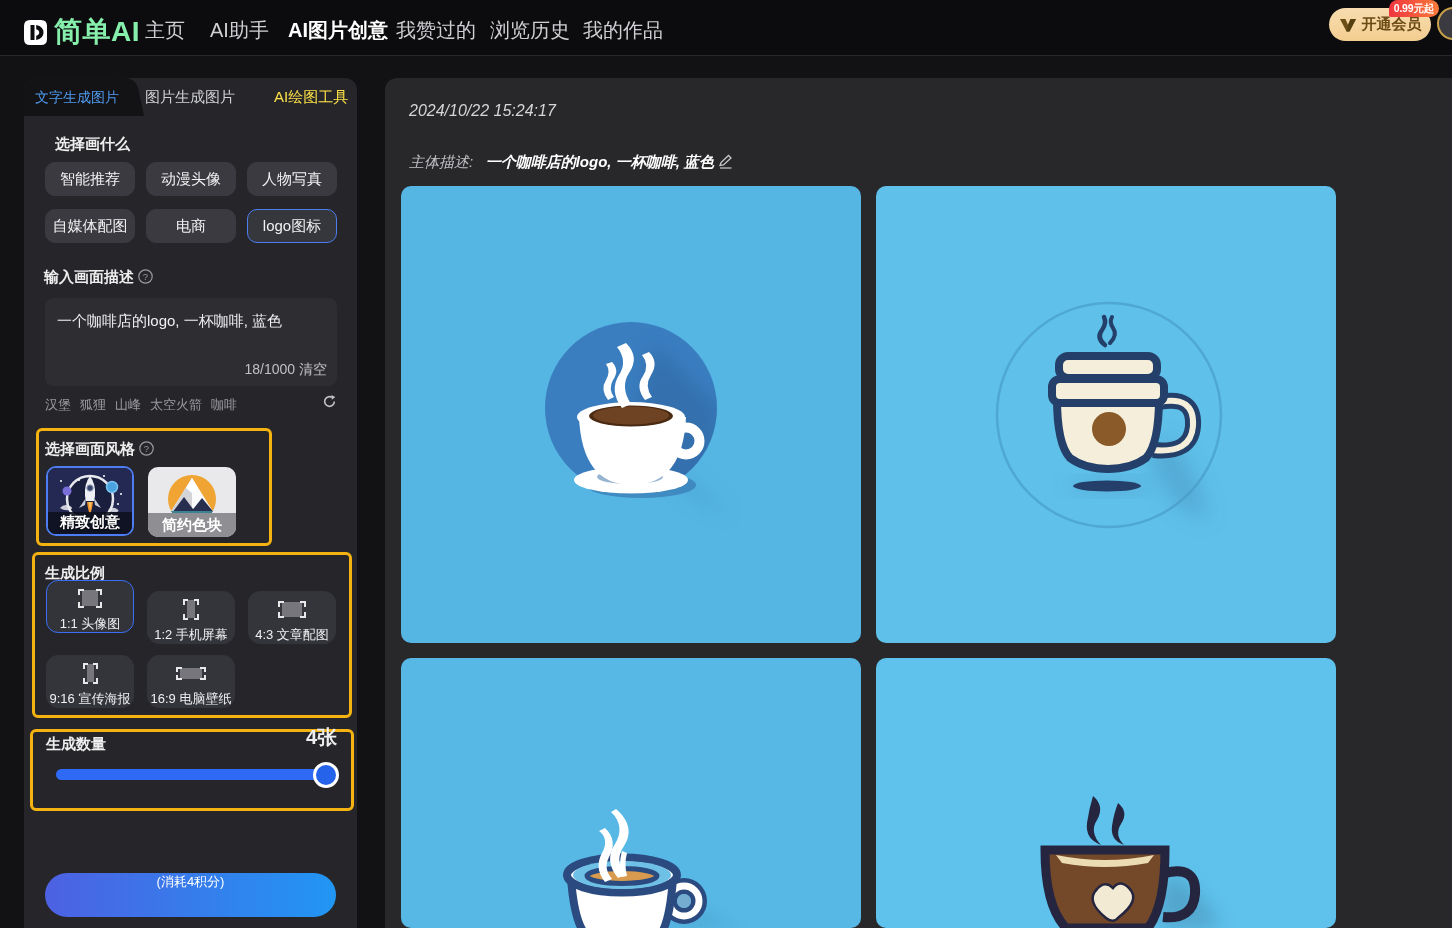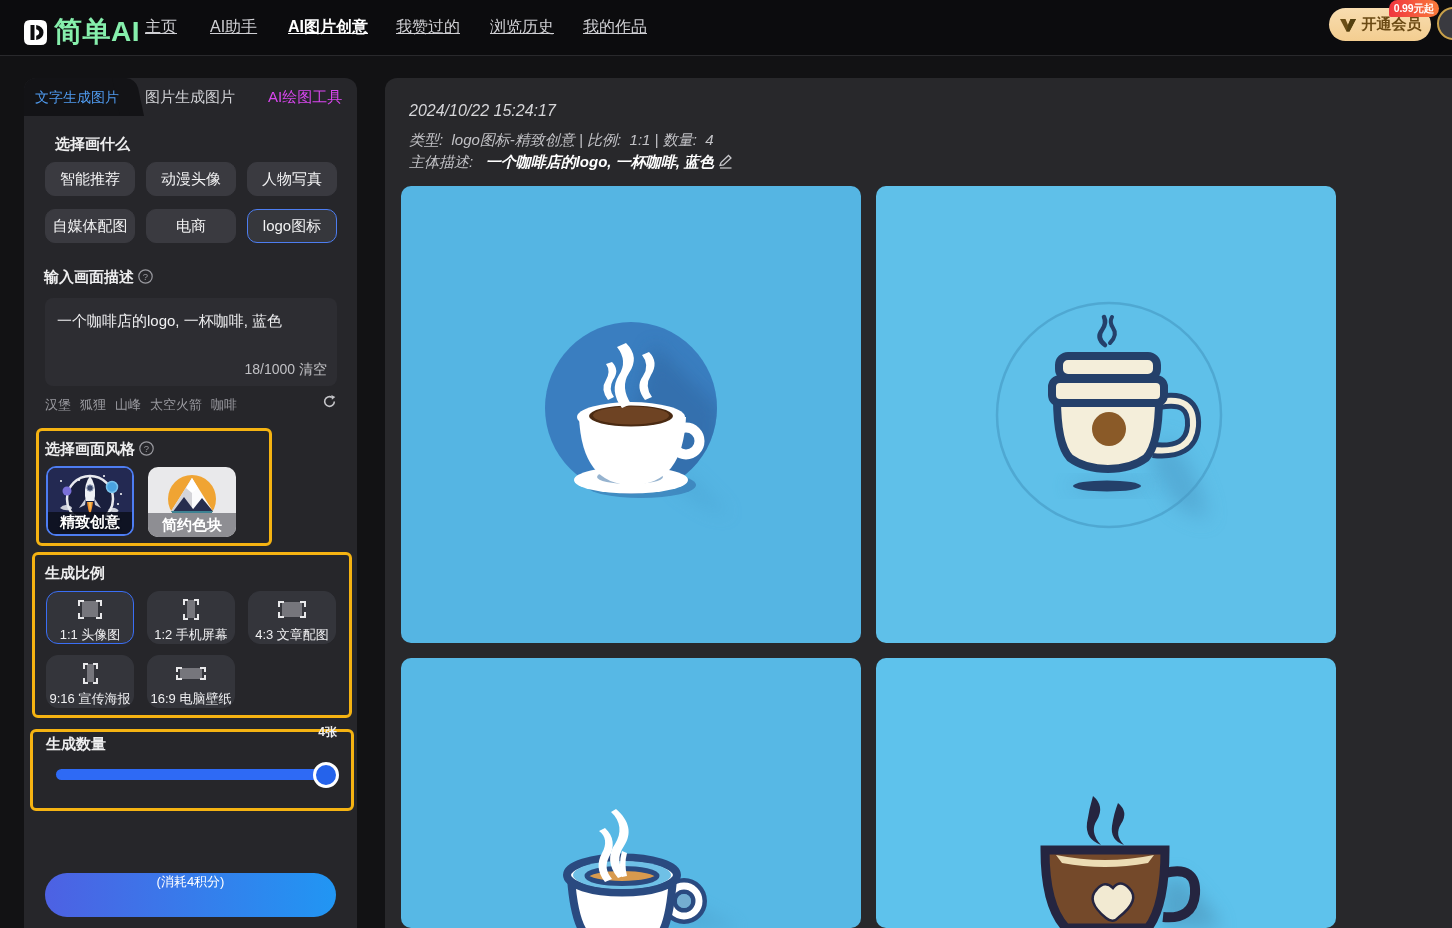--- a/index.html
+++ b/index.html
@@ -11,7 +11,7 @@
 #logo { position:absolute; left:24px; top:13px; display:flex; align-items:center; }
 #logoIcon { width:23px; height:25px; }
 #logoText { color:#86efac; font-size:28px; font-weight:bold; margin-left:7px; letter-spacing:0.5px; }
-.navlink { position:absolute; top:17px; font-size:16px; color:#cfcfd3;text-decoration:underline; }
+.navlink { position:absolute; top:17px; font-size:20px; color:#cfcfd3; }
 .navlink.active { color:#fff; font-weight:bold; }
 #memberBtn { position:absolute; right:21px; top:8px; width:102px; height:33px; border-radius:17px; background:linear-gradient(180deg,#f8ddb0,#f3cd90); display:flex; align-items:center; justify-content:center; }
 #memberBtn span { color:#6b4a14; font-size:15px; font-weight:bold; margin-left:5px; }

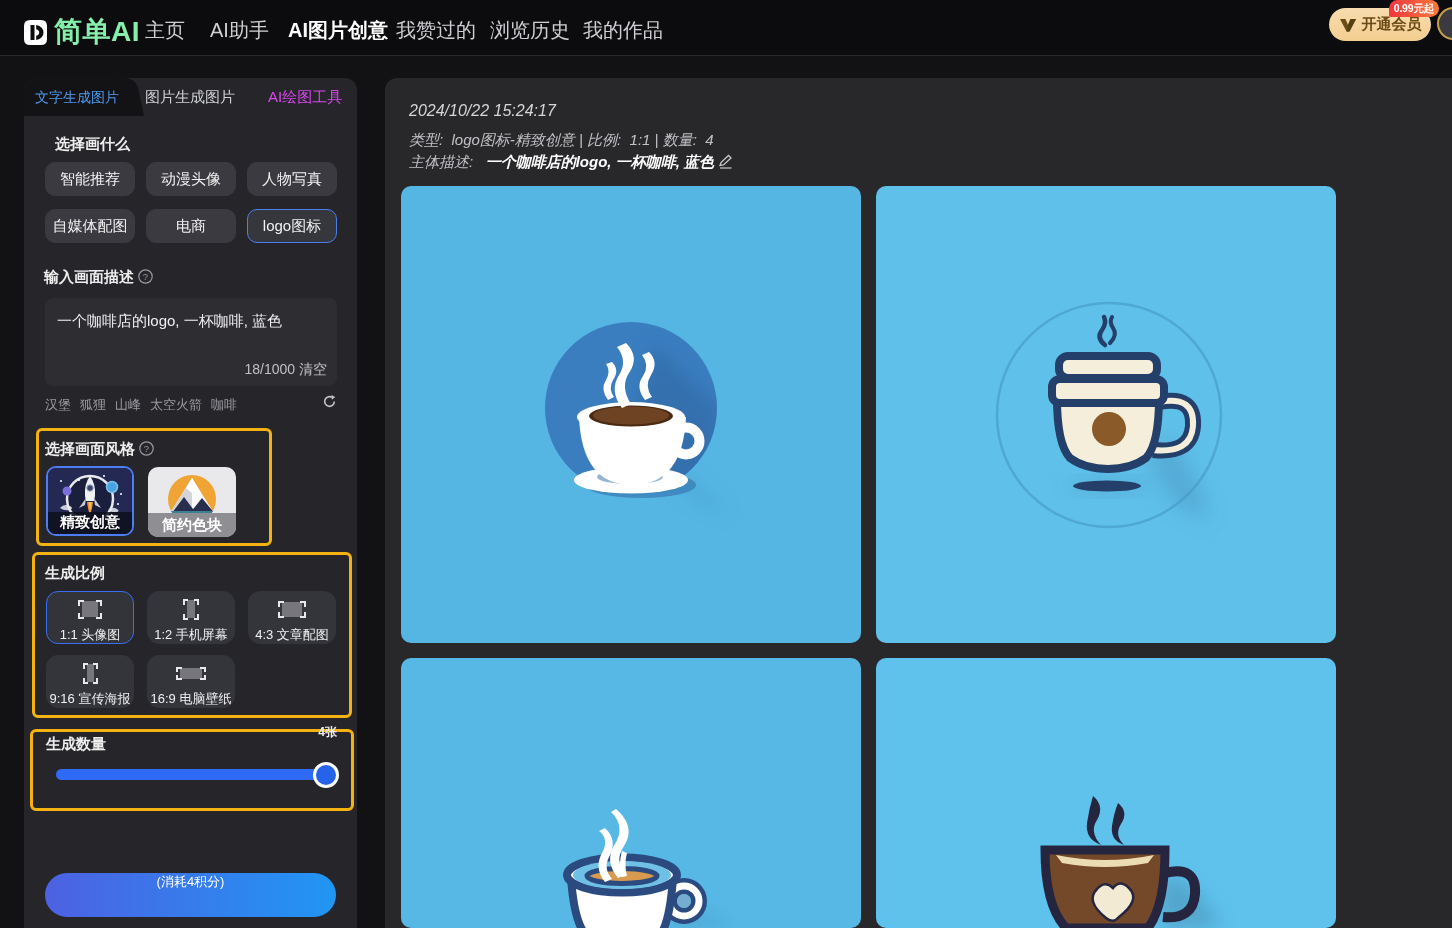--- a/index.html
+++ b/index.html
@@ -25,7 +25,7 @@
 .tab { position:absolute; top:10px; font-size:15px; z-index:2; }
 #tab1 { left:11px; color:#4f9aee; font-size:14px; top:11px; }
 #tab2 { left:121px; color:#d2d3d7; }
-#tab3 { left:244px; color:#d946ef; }
+#tab3 { left:250px; color:#fde047; }
 .sideLabel { color:#eeeeef; font-size:15px; font-weight:bold; }
 
 .pickbtn { position:absolute; width:90px; height:34px; background:#3a3a40; border:1px solid #3a3a40; border-radius:10px; color:#f2f2f3; font-size:15px; display:flex; align-items:center; justify-content:center; }

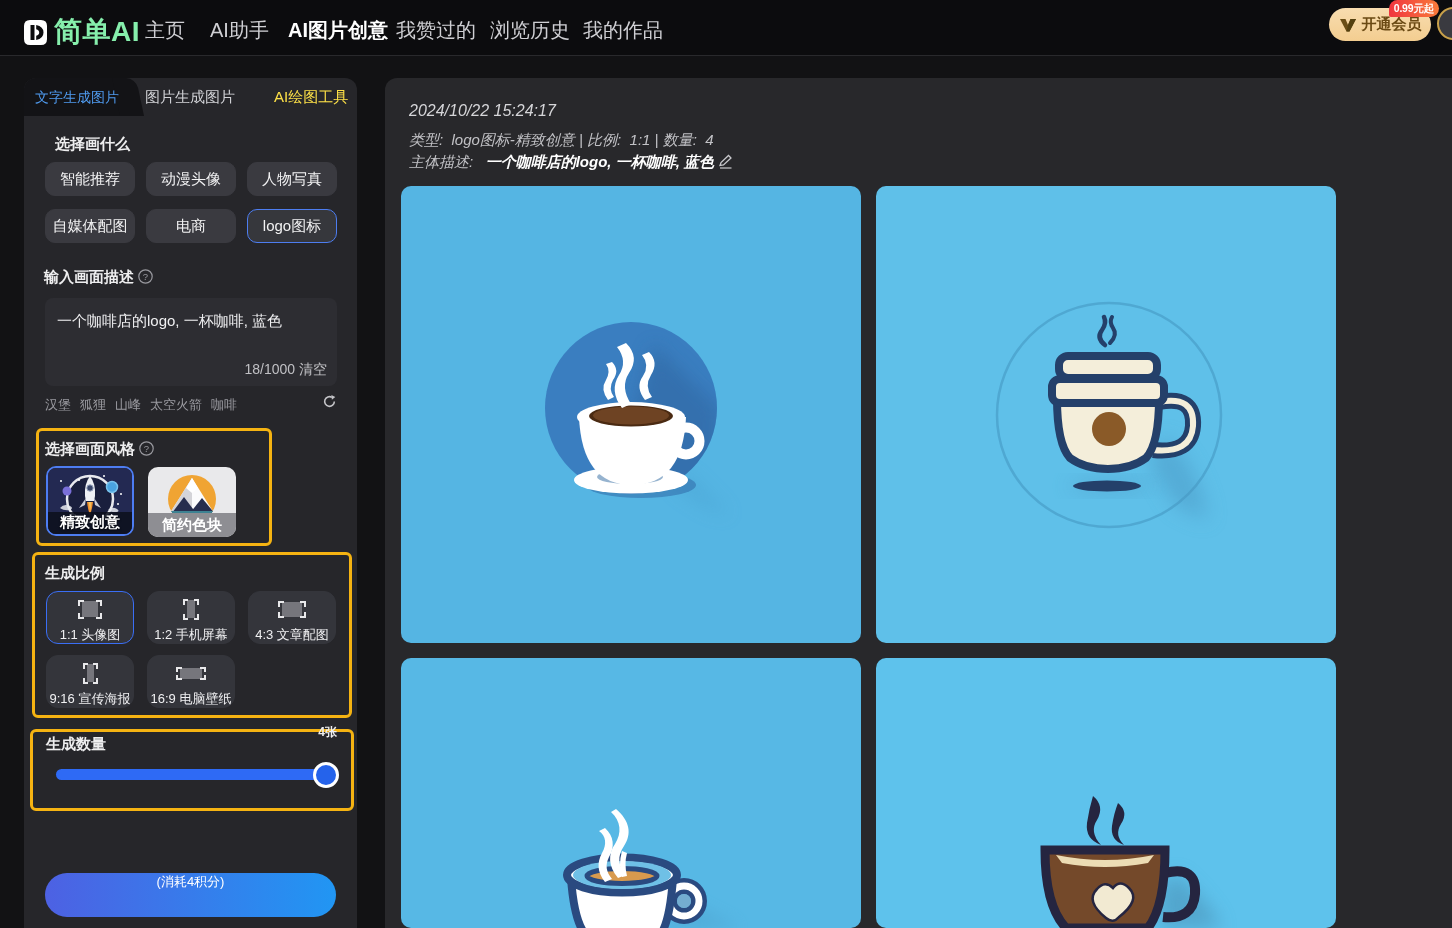--- a/index.html
+++ b/index.html
@@ -223,7 +223,6 @@
 
   <div id="main">
     <div id="dateLine">2024/10/22 15:24:17</div>
-    <div id="metaLine">类型:&nbsp; logo图标-精致创意 | 比例:&nbsp; 1:1 | 数量:&nbsp; 4</div>
     <div id="descLine">主体描述:&nbsp;&nbsp; <b>一个咖啡店的logo,&nbsp;一杯咖啡,&nbsp;蓝色</b> <svg width="15" height="15" viewBox="0 0 15 15" style="vertical-align:-2px">
           <path d="M2 11.5 L3 8.5 L10.5 1.5 L13 4 L5.5 11 Z M10.5 1.5 L13 4" fill="none" stroke="#c8c8cc" stroke-width="1.3"></path>
           <path d="M2 14 L13.5 14" stroke="#c8c8cc" stroke-width="1.2"></path>

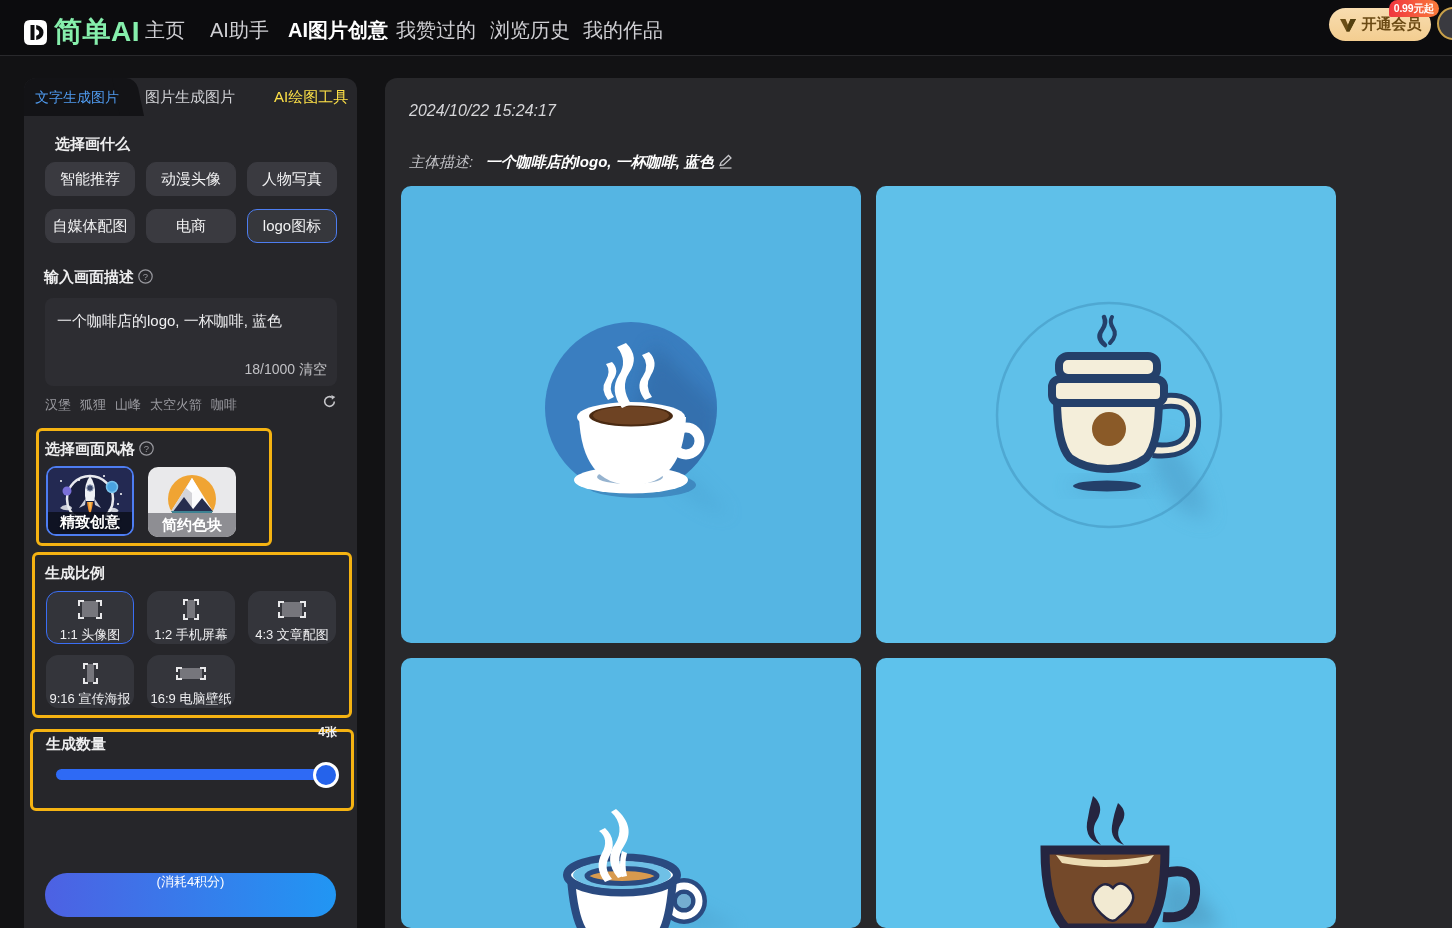--- a/index.html
+++ b/index.html
@@ -174,7 +174,7 @@
 
     <div class="orangeBox" style="left:8px;top:474px;width:320px;height:166px;"></div>
     <div class="sideLabel" style="position:absolute;left:21px;top:486px;">生成比例</div>
-    <div class="ratioBtn sel" style="left:22px;top:513px;">
+    <div class="ratioBtn sel" style="left:22px;top:502px;">
       <svg width="30" height="23" viewBox="0 0 30 23">
           <rect x="7" y="3" width="16" height="16" fill="#76767c"></rect>
           <path d="M4 8 L4 3 L9 3 M21 3 L26 3 L26 8 M26 15 L26 20 L21 20 M9 20 L4 20 L4 15" fill="none" stroke="#e8e8ea" stroke-width="2"></path>

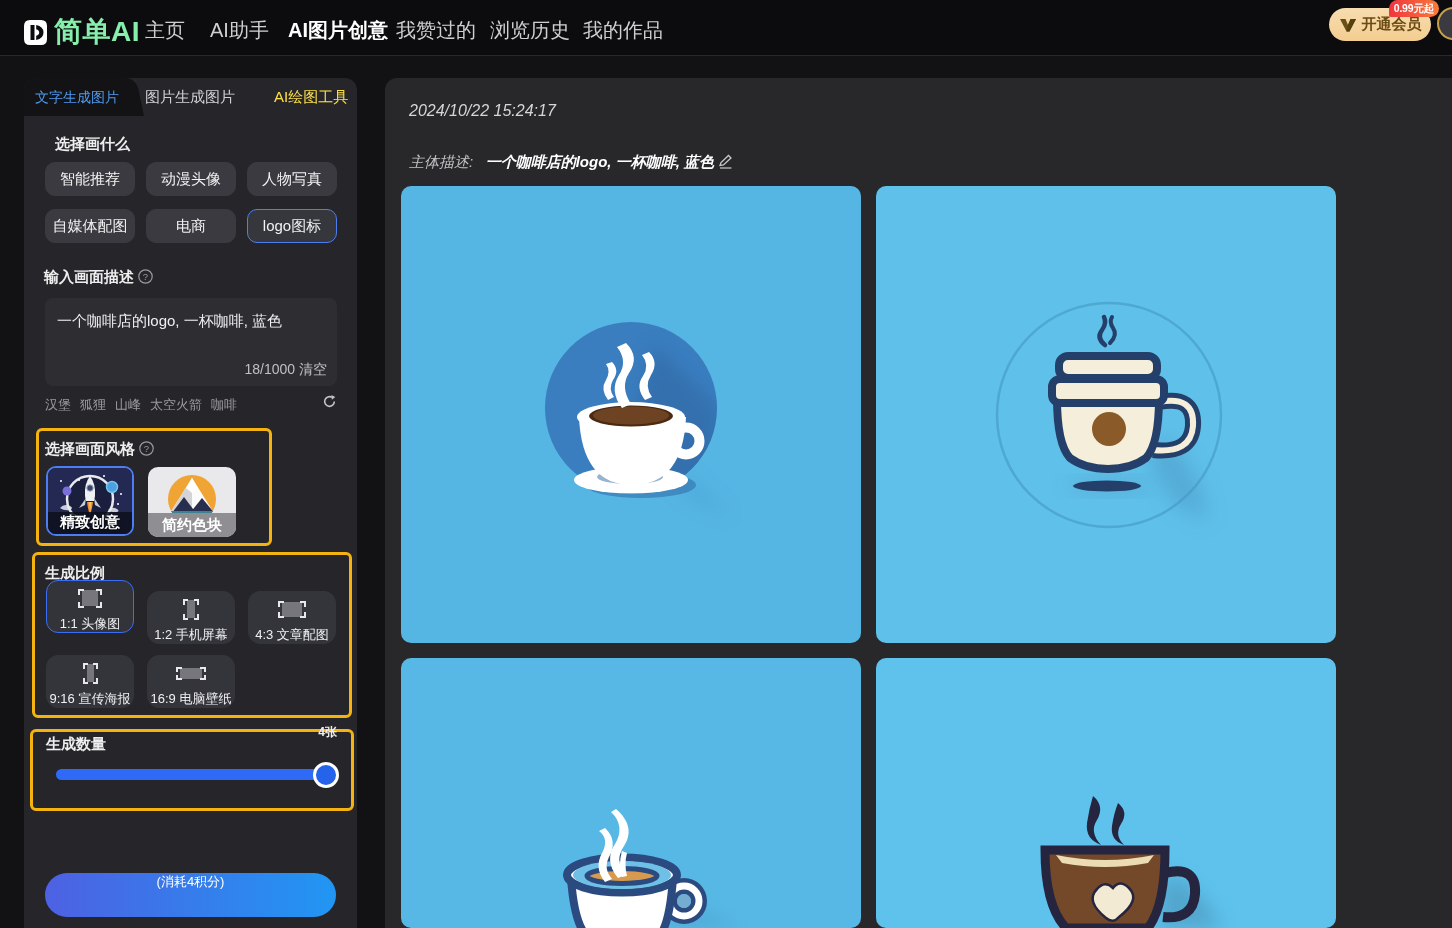--- a/index.html
+++ b/index.html
@@ -212,7 +212,7 @@
 
     <div class="orangeBox" style="left:6px;top:651px;width:324px;height:82px;"></div>
     <div class="sideLabel" style="position:absolute;left:22px;top:657px;">生成数量</div>
-    <div class="sideLabel" style="position:absolute;right:20px;top:646px;font-size:12px;">4张</div>
+    <div class="sideLabel" style="position:absolute;right:20px;top:646px;font-size:20px;">4张</div>
     <div id="sliderTrack"></div>
     <div id="sliderThumb"></div>
 

